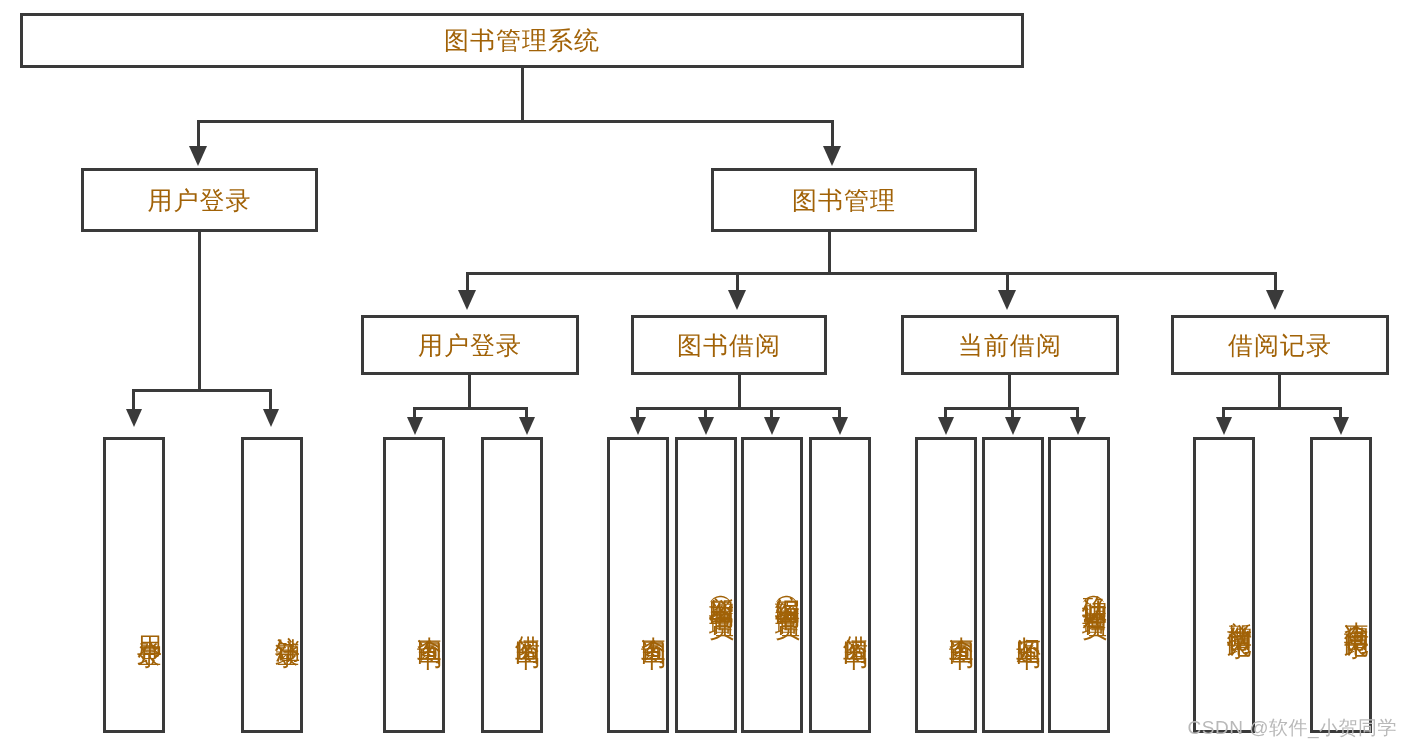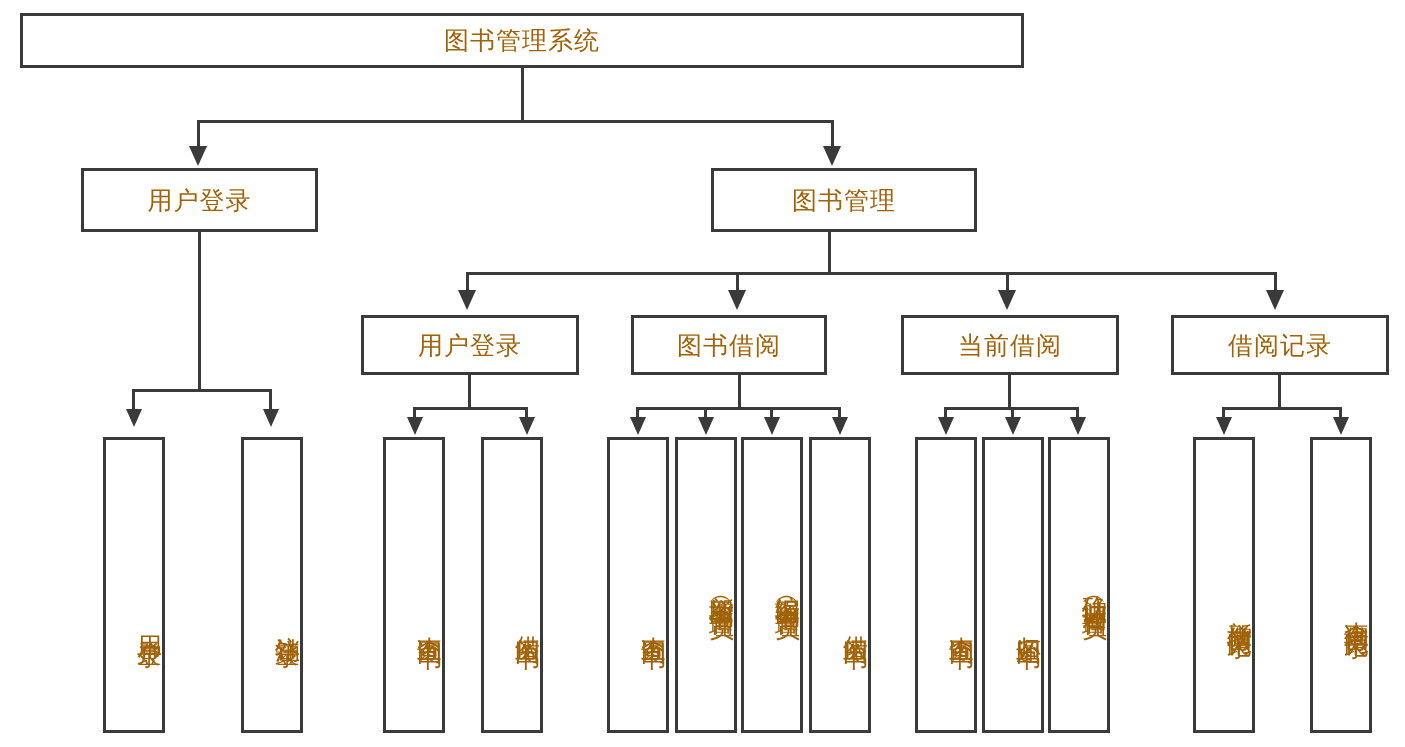--- a/index.html
+++ b/index.html
@@ -208,6 +208,7 @@
     <span>查询借阅记录</span>
   </div>
 
+  <div id="watermark">CSDN @软件_小贺同学</div>
 
 </div>
 

